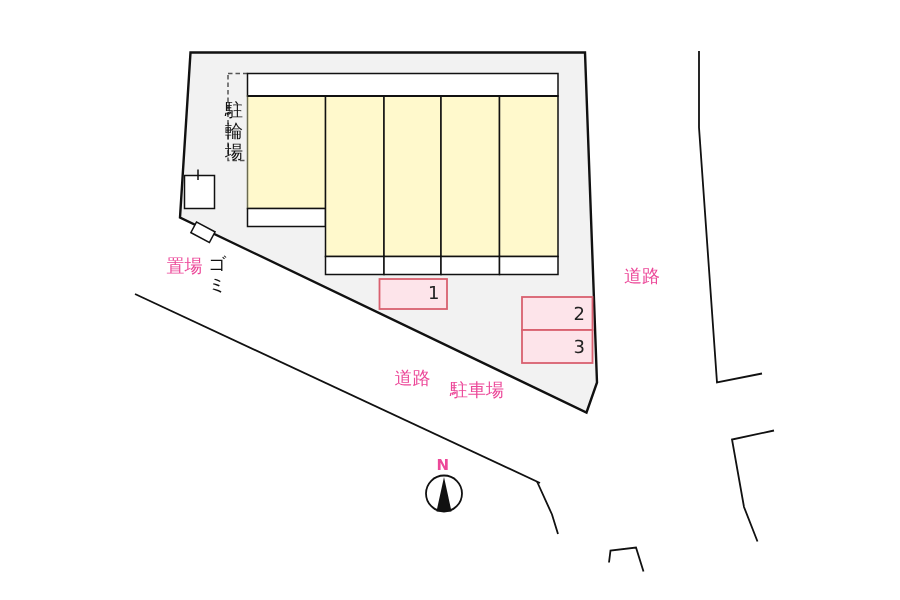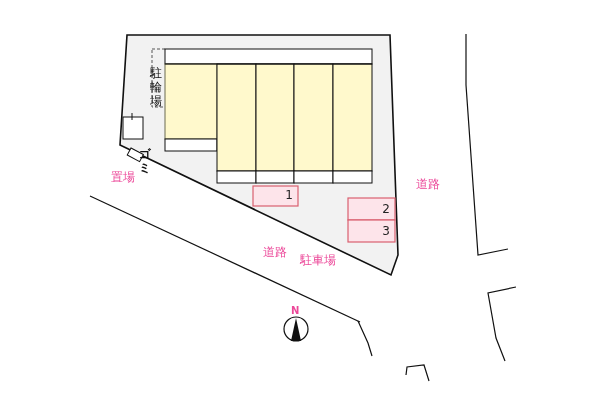--- a/index.html
+++ b/index.html
@@ -56,7 +56,7 @@
 </svg>
 
 <div class="vlbl" style="left:125px; top:66px;margin-left:24px;">駐輪場</div>
-<div class="vlbl" style="left:138px; top:147px;font-weight:bold;">ゴミ</div>
+<div class="vlbl" style="left:138px; top:169px;">ゴミ</div>
 <div class="lbl" style="left:111px; top:171px;">置場</div>
 <div class="lbl" style="left:300px; top:206px;margin-top:48px;">駐車場</div>
 <div class="lbl" style="left:416px; top:178px;">道路</div>

